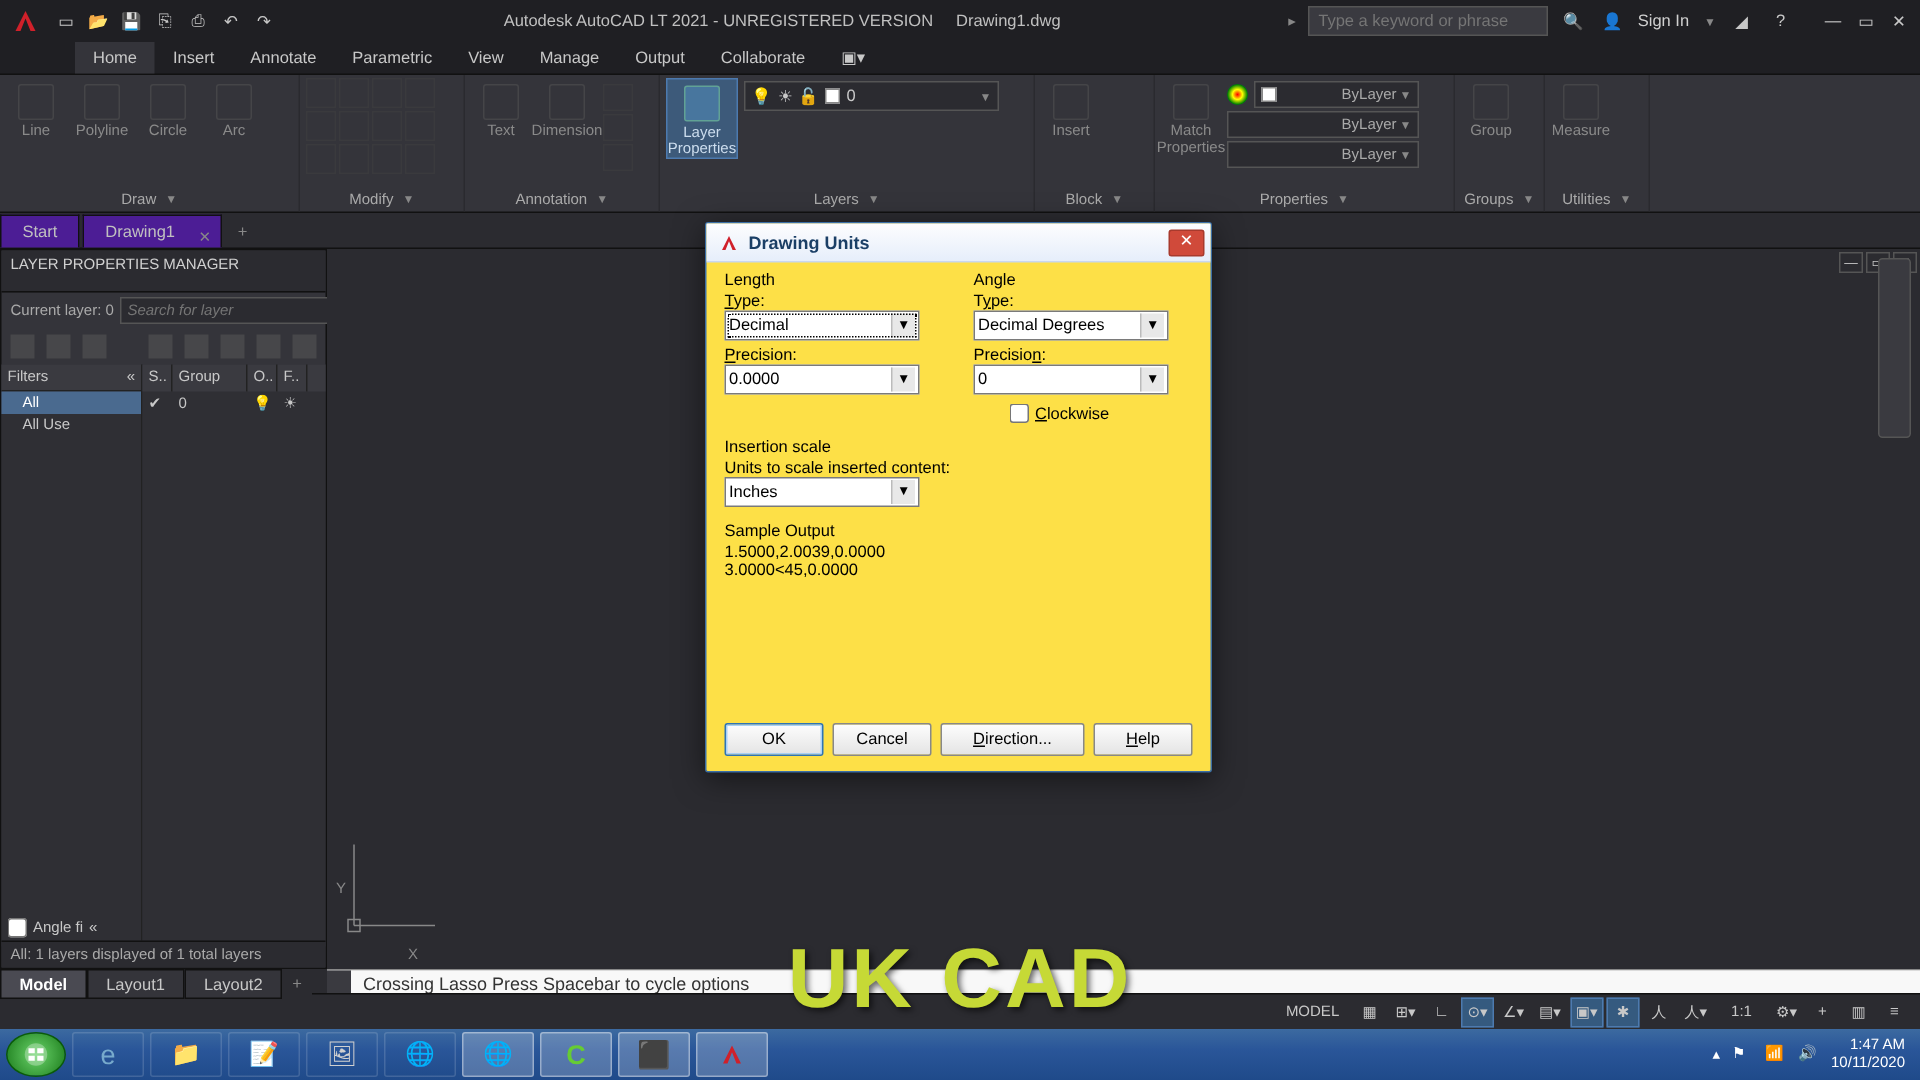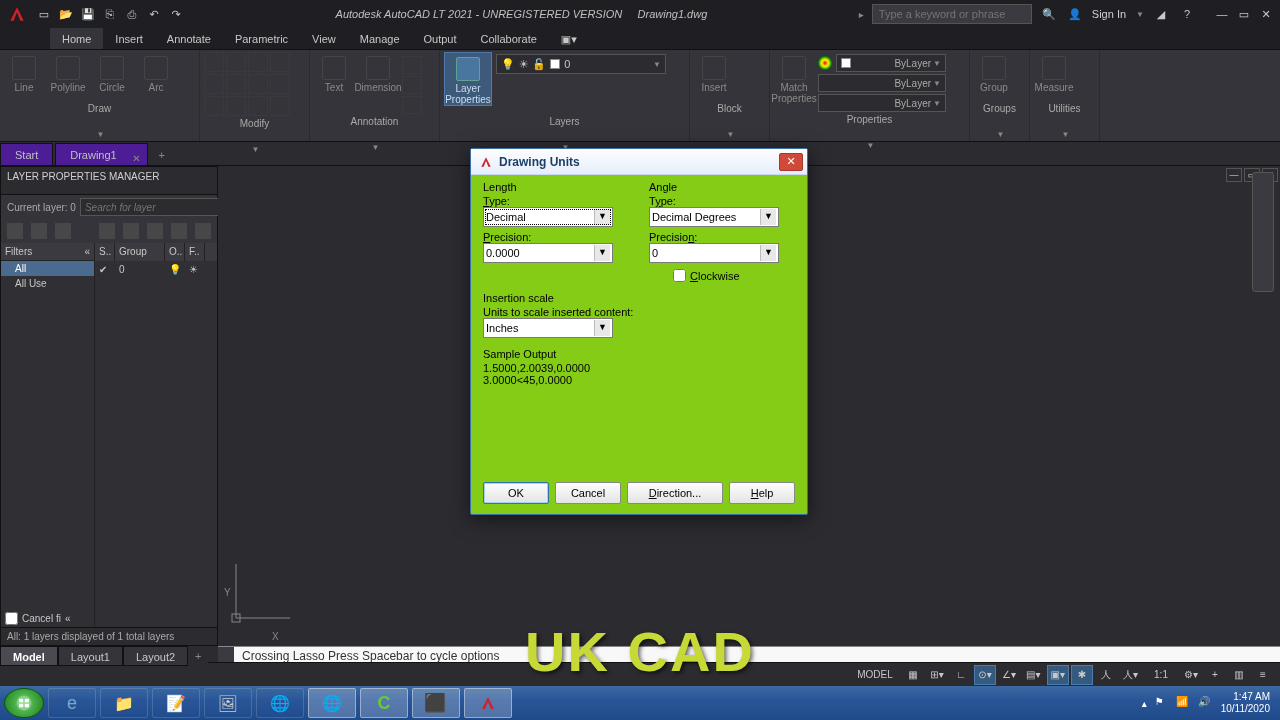--- a/index.html
+++ b/index.html
@@ -11,7 +11,7 @@
 .logo svg { width:20px; height:20px; }
 .qat { display: flex; gap: 6px; margin-left: 6px; }
 .qat-btn { width: 16px; height: 16px; display:flex; align-items:center; justify-content:center; color:#c8c8c8; cursor:pointer;}
-.title-text { flex: 1; text-align: center; color: #c0c0c0; font-size: 11px; font-style: italic; }
+.title-text { flex: 1; text-align: center; color: #c0c0c0; font-size: 11px; }
 .title-right { display:flex; align-items:center; gap:8px; }
 .search-box { background:#3a3a40; border:1px solid #555; height:20px; width:160px; color:#888; padding:0 6px; font-size:11px;}
 .title-icon { width:18px; height:18px; color:#c8c8c8; display:flex; align-items:center; justify-content:center; cursor:pointer;}

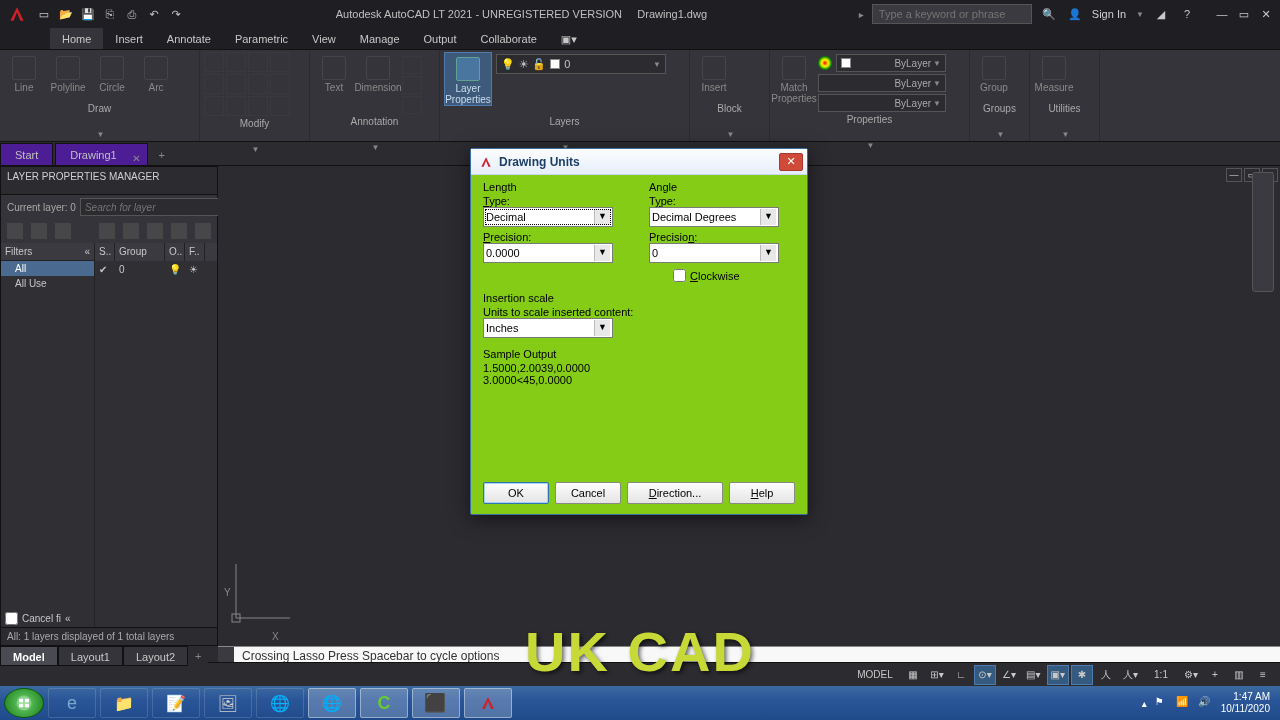--- a/index.html
+++ b/index.html
@@ -28,7 +28,7 @@
 .ribbon { height:92px; background:#34343a; display:flex; border-bottom:1px solid #111;}
 .rpanel { border-right:1px solid #2a2a2f; display:flex; flex-direction:column; padding:2px 4px 0 4px;}
 .rpanel-body { flex:1; display:flex; align-items:flex-start; gap:4px;}
-.rpanel-label { text-align:center; color:#aaa; font-size:10px; padding:2px 0; display:flex; justify-content:center; gap:16px;flex-direction:column;}
+.rpanel-label { text-align:center; color:#aaa; font-size:10px; padding:2px 0; display:flex; justify-content:center; gap:4px;}
 .rbtn-lg { width:40px; display:flex; flex-direction:column; align-items:center; gap:2px; color:#8a8a8a; font-size:10px; cursor:pointer; padding-top:4px;}
 .rbtn-lg .ico { width:24px; height:24px; border:1px solid #555; border-radius:2px; opacity:.5;}
 .rbtn-highlight { background:#3d5a7a; border:1px solid #4d7aaf; }

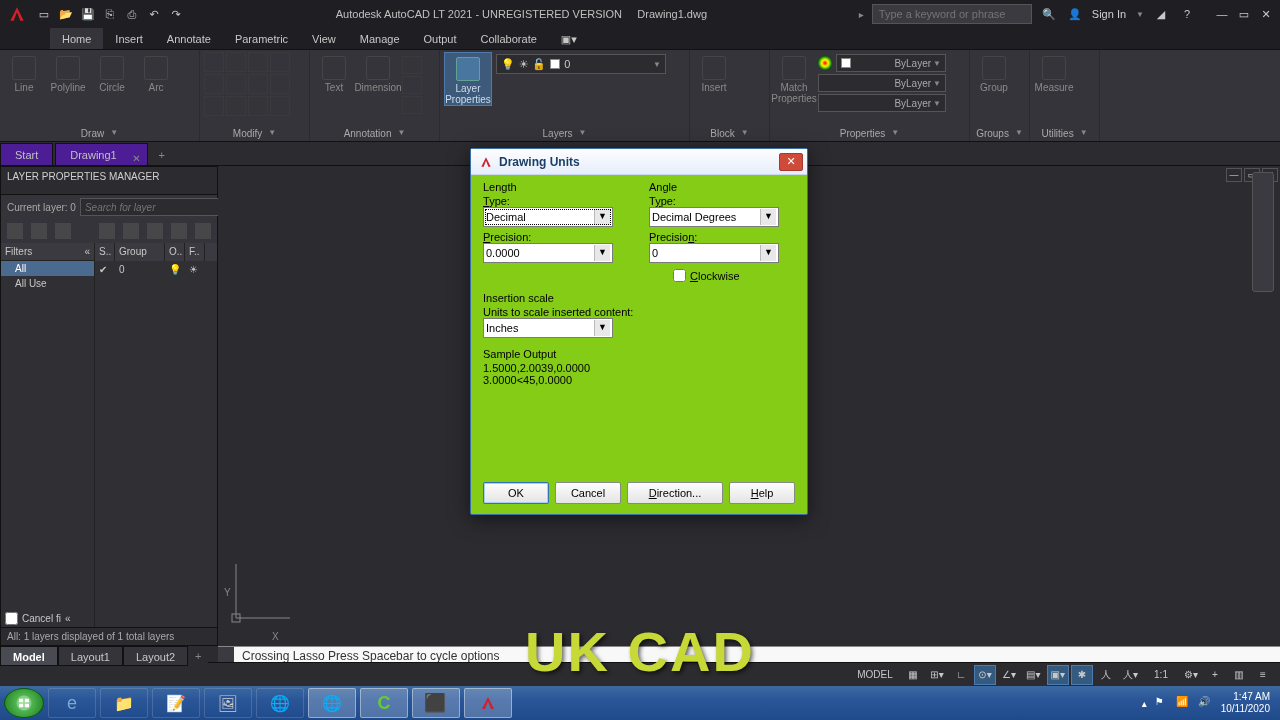--- a/index.html
+++ b/index.html
@@ -83,7 +83,7 @@
 .canv-ctrl div { width:16px; height:14px; background:#2b2b30; border:1px solid #555; color:#c8c8c8; font-size:9px; text-align:center; line-height:12px; cursor:pointer;}
 
 
-.dialog { position:absolute; left:470px; top:148px; width:338px; background:#84cc16; border:1px solid #3b6ea5; border-radius:2px; box-shadow:0 4px 20px rgba(0,0,0,.5); color:#000; font-size:11px;}
+.dialog { position:absolute; left:470px; top:148px; width:338px; background:#fde047; border:1px solid #3b6ea5; border-radius:2px; box-shadow:0 4px 20px rgba(0,0,0,.5); color:#000; font-size:11px;}
 .dlg-title { height:26px; background:linear-gradient(#fdfdfe,#e6eefb); display:flex; align-items:center; padding:0 4px 0 8px; border-bottom:1px solid #c9d7ef;}
 .dlg-title .t { flex:1; font-weight:bold; color:#1b3f66; font-size:12px; display:flex; align-items:center; gap:6px;}
 .dlg-close { width:24px; height:18px; background:#d04a3a; border:1px solid #a83a2d; color:#fff; text-align:center; line-height:14px; font-size:11px; border-radius:2px; cursor:pointer;}

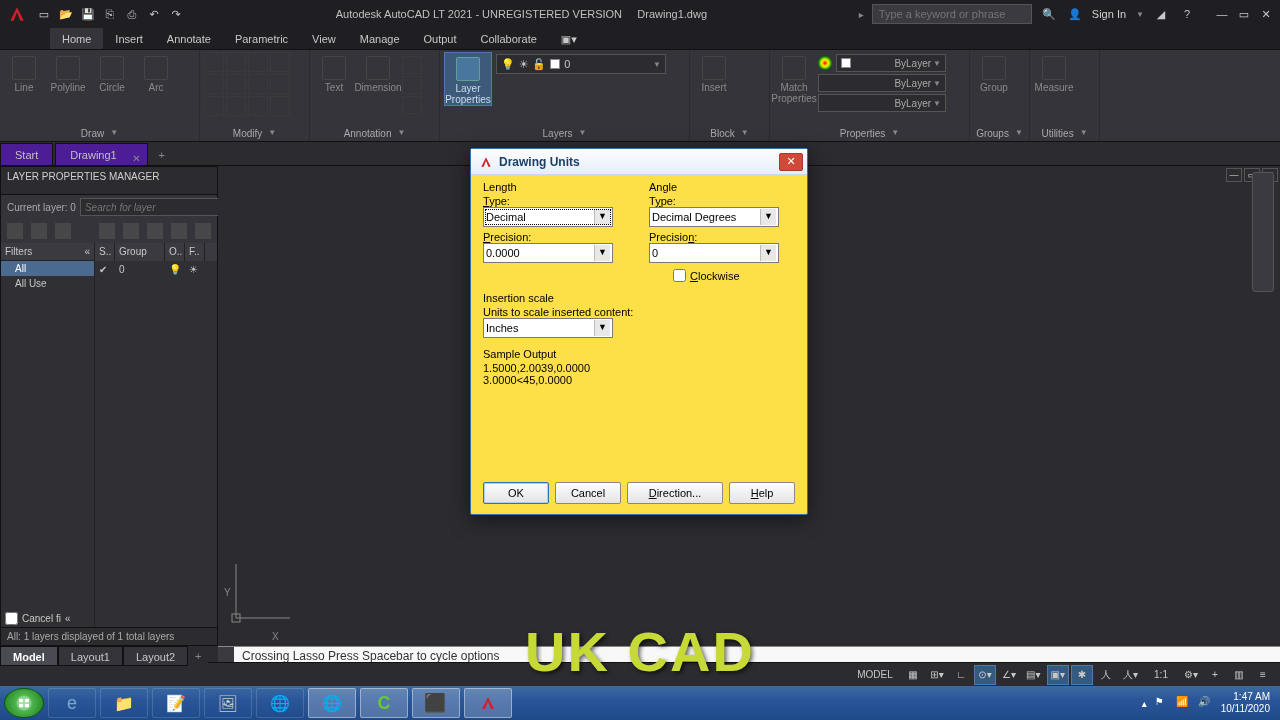--- a/index.html
+++ b/index.html
@@ -421,7 +421,7 @@
     </div>
     <div class="lpm-invert">
         <input type="checkbox" style="">
-        <span>Cancel fi</span>
+        <span>Angle fi</span>
         <span>«</span>
       </div>
     <div class="lpm-status">All: 1 layers displayed of 1 total layers</div>

